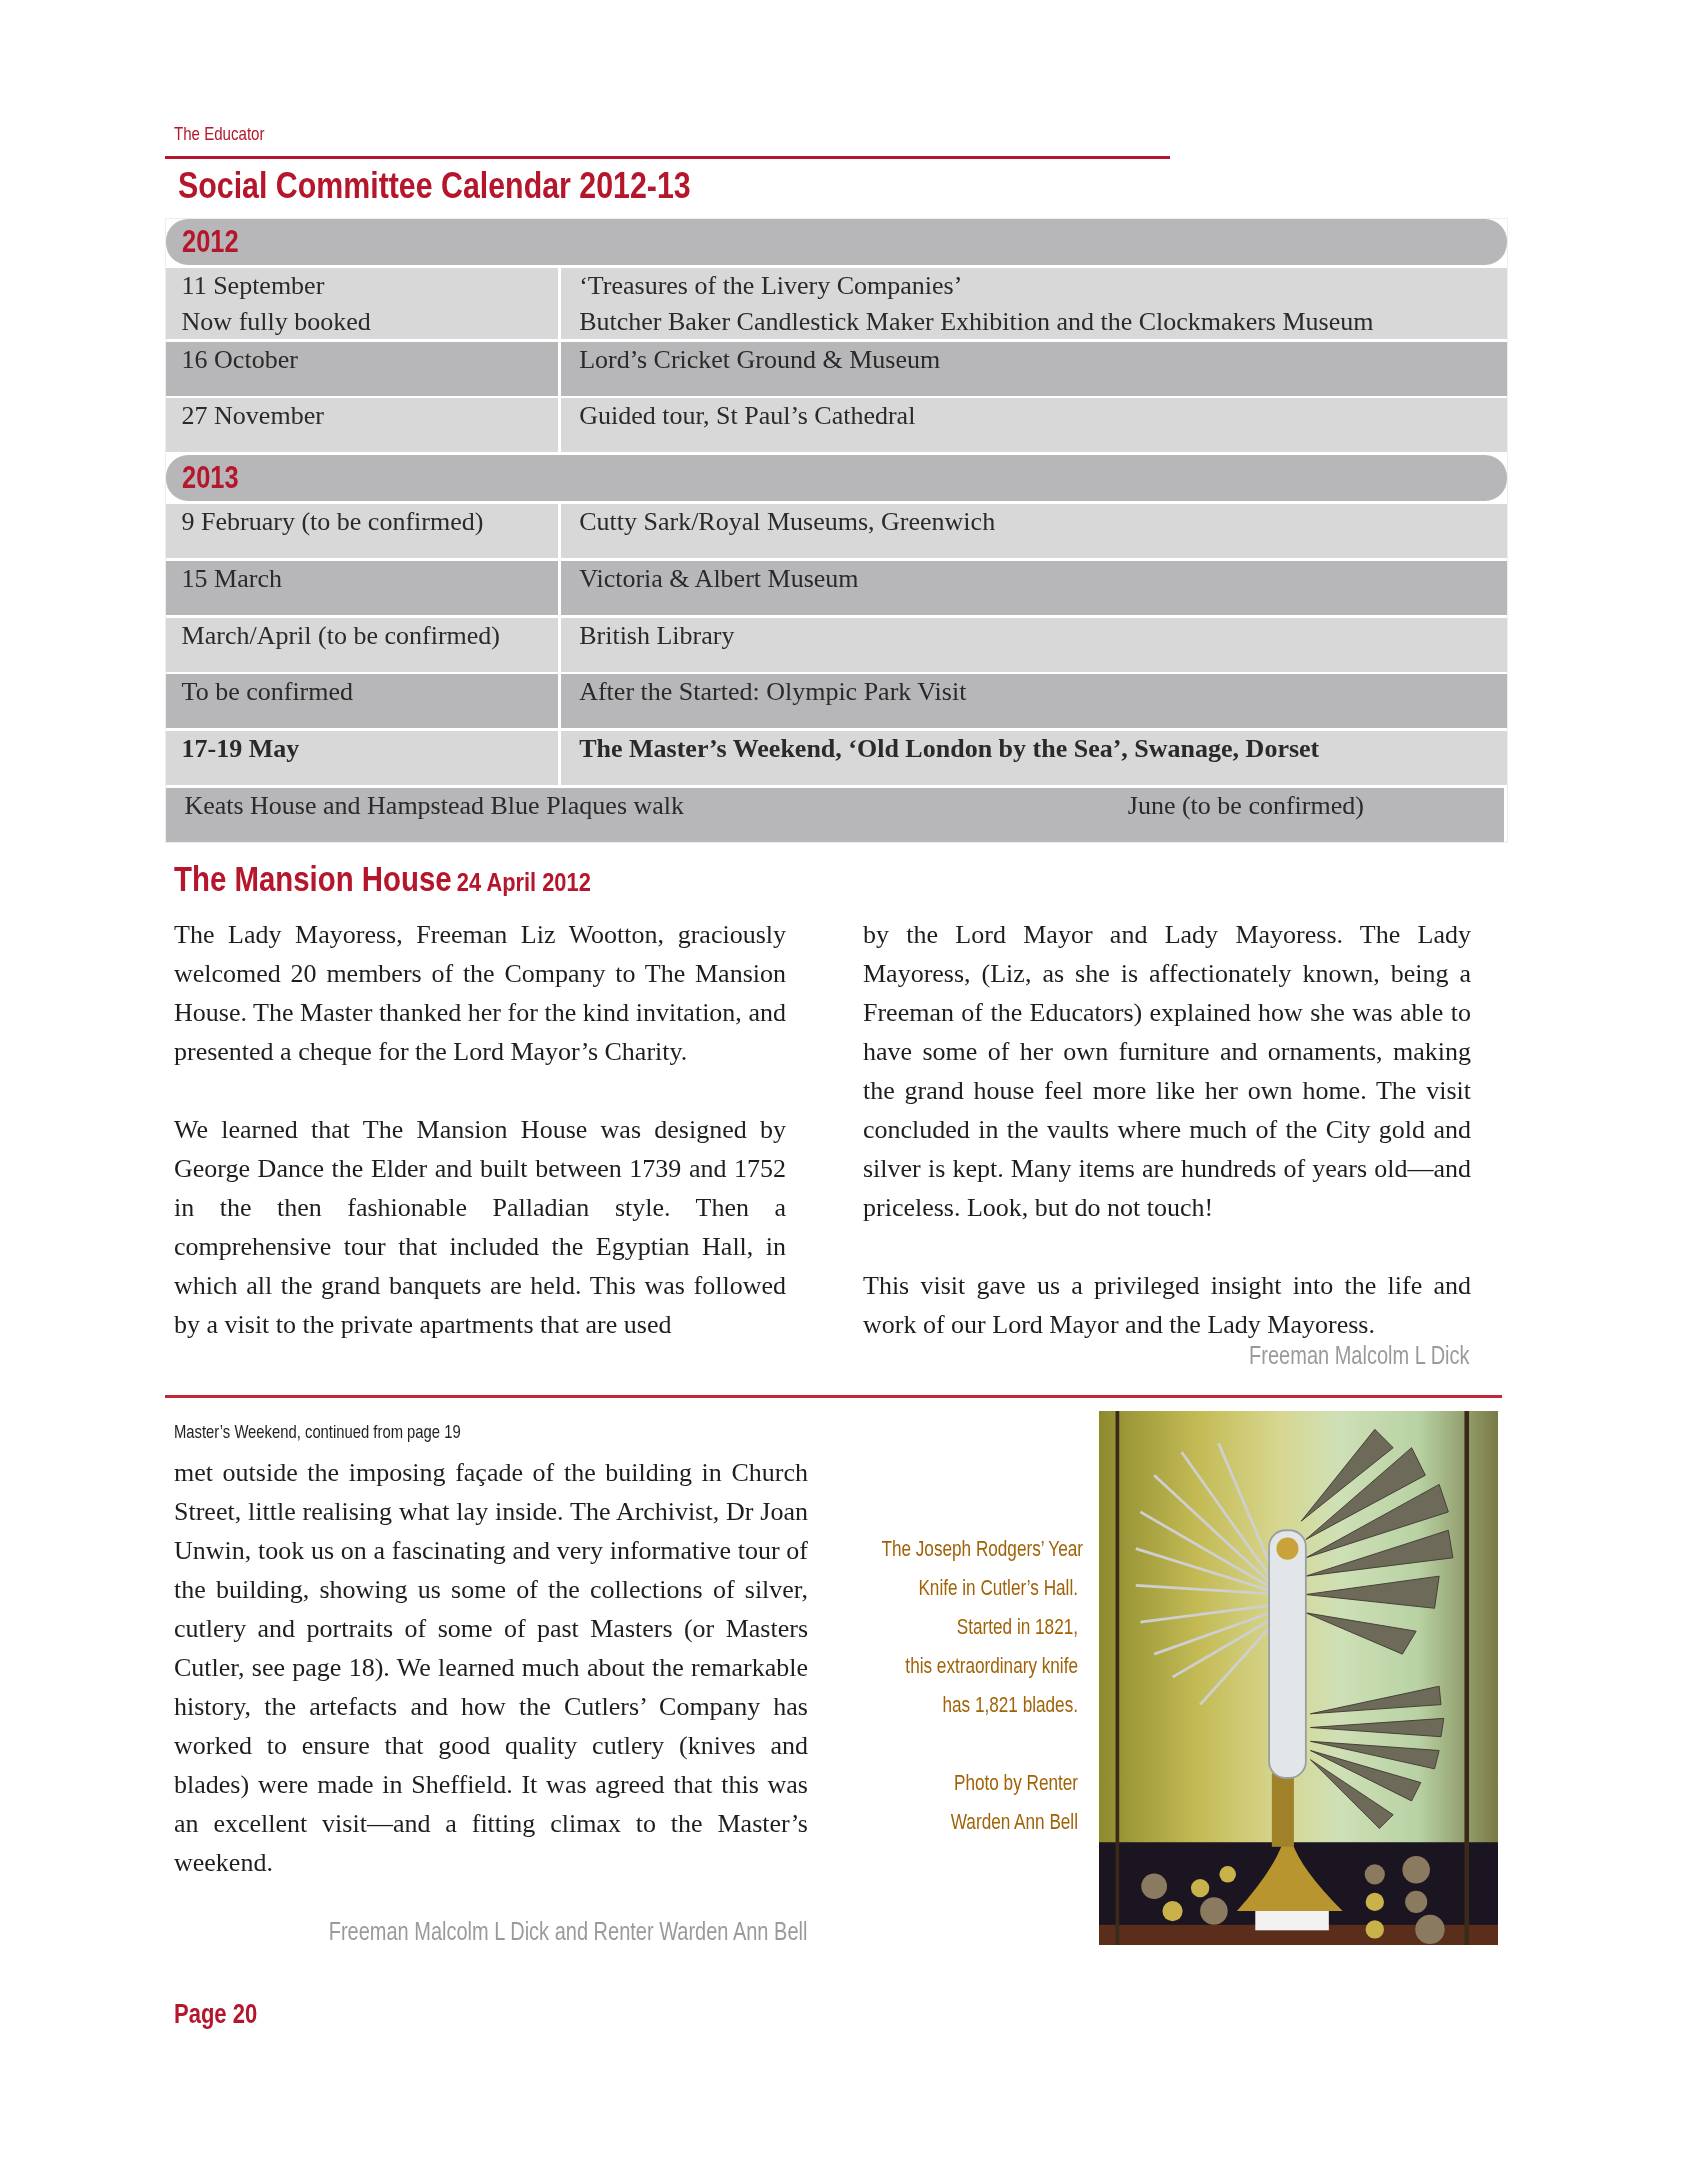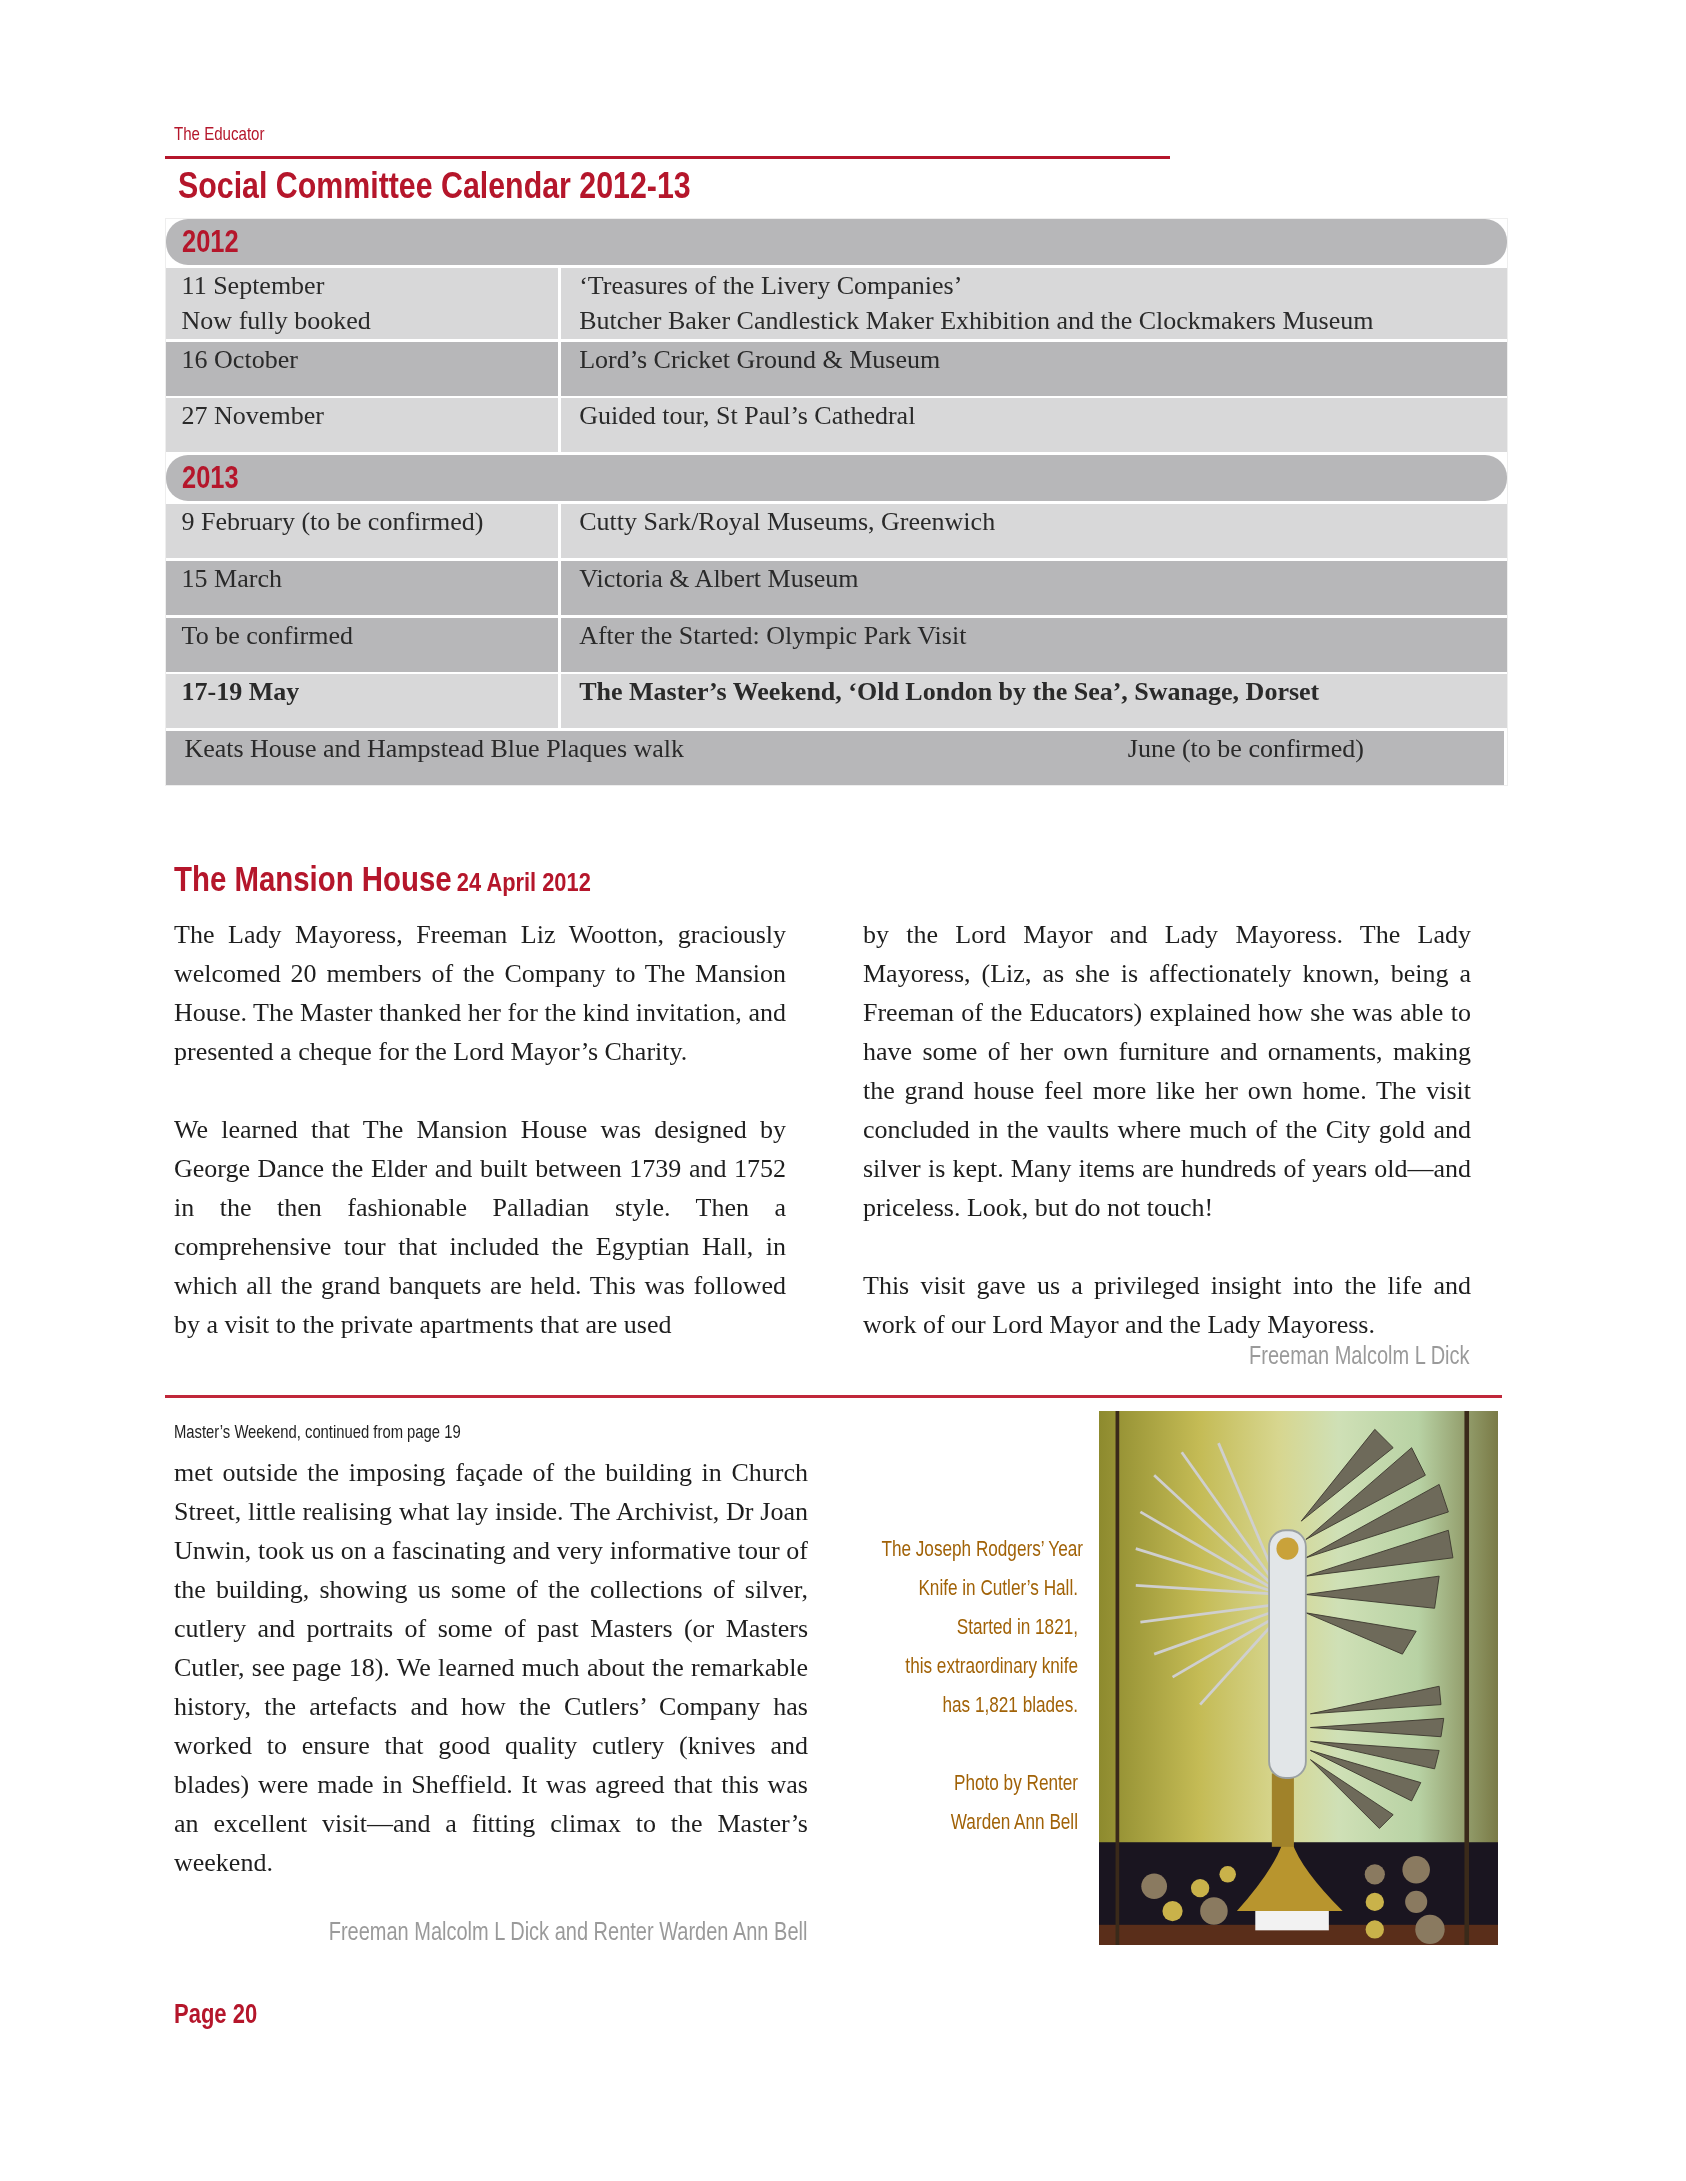--- a/index.html
+++ b/index.html
@@ -20,7 +20,7 @@
   .year-row { height: 46px; background: #b7b7b9; padding-left: 15.6px; align-items: center; }
   .year-label { font-family: "Liberation Sans", sans-serif; font-weight: bold; font-size: 31px; color: #b5162b;
     transform: scaleX(0.82); transform-origin: left center; display: inline-block; }
-  .cell { font-size: 26px; color: #2a2a2a; padding-left: 15.6px; display: flex; flex-direction: column; justify-content: flex-start; line-height: 35px; }
+  .cell { font-size: 26px; color: #2a2a2a; padding-left: 15.6px; display: flex; flex-direction: column; justify-content: space-between; line-height: 35px; }
   .cell.date { width: 392px; margin-right: 2.8px; }
   .cell.event { flex: 1; padding-left: 18.4px; }
   .row.light .cell { background: #d8d8d9; }

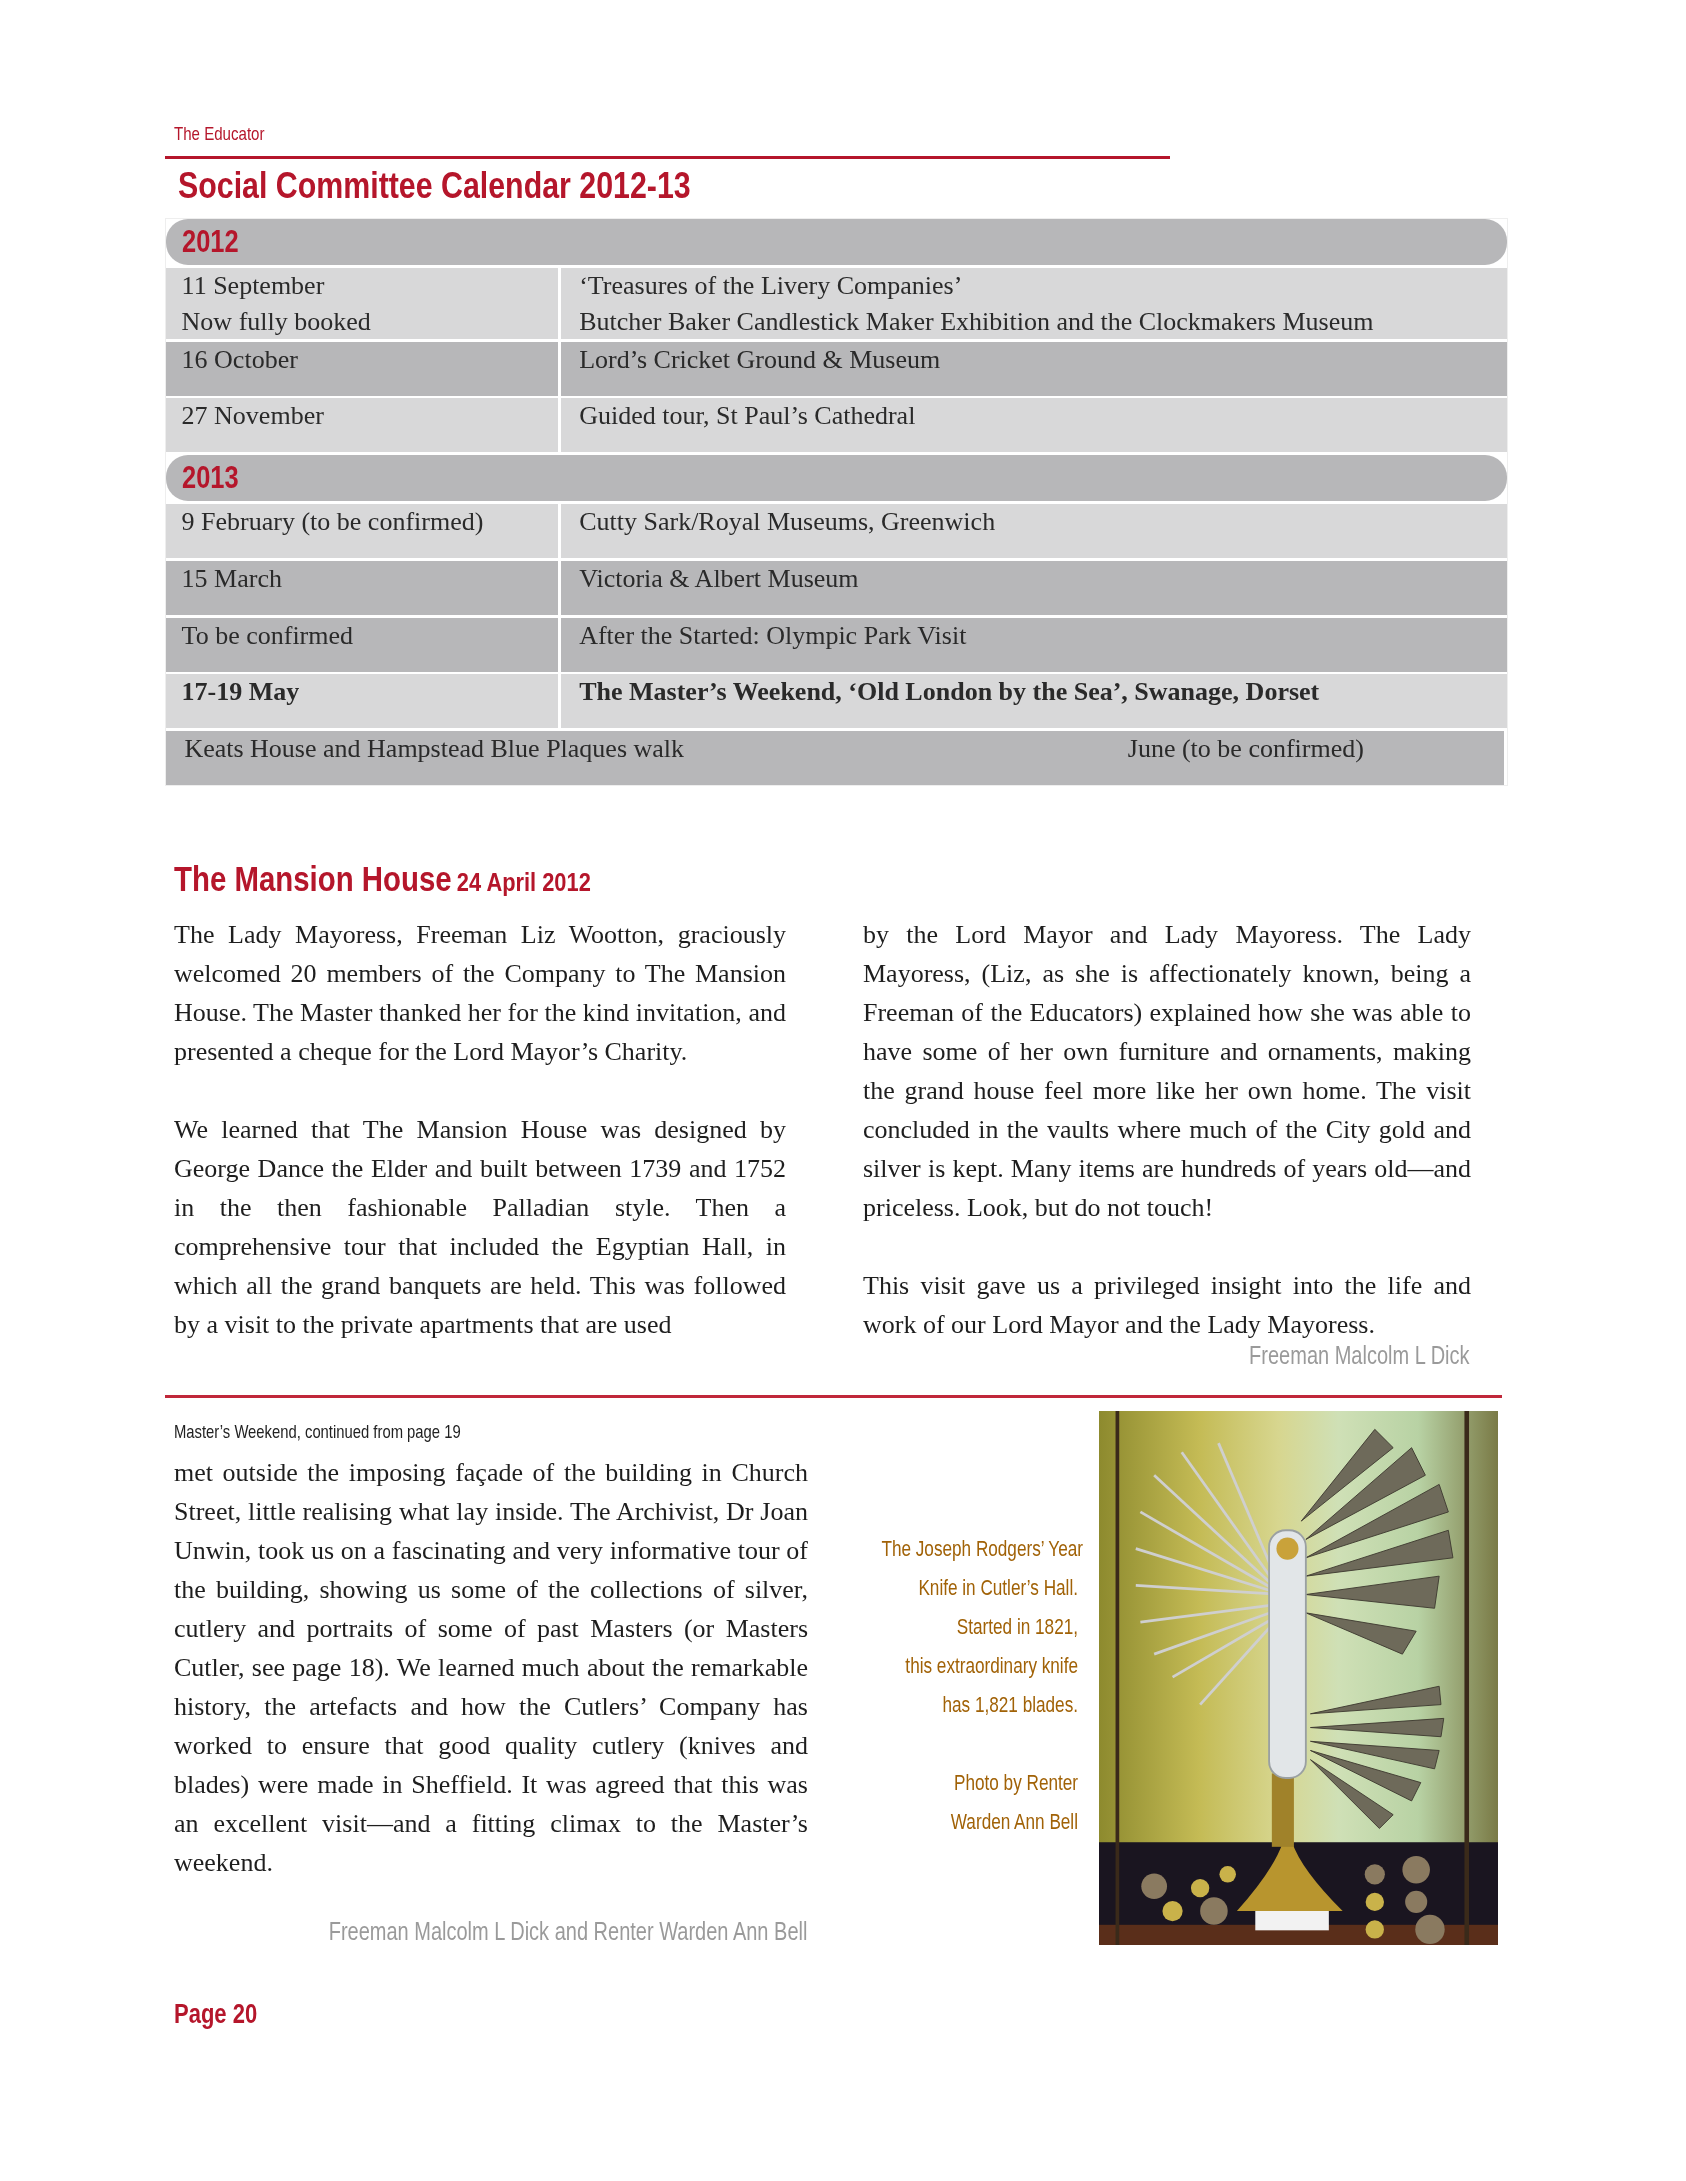--- a/index.html
+++ b/index.html
@@ -104,6 +104,10 @@
     <div class="cell date">15 March</div>
     <div class="cell event">Victoria &amp; Albert Museum</div>
   </div>
+  <div class="row light h60">
+    <div class="cell date">March/April (to be confirmed)</div>
+    <div class="cell event">British Library</div>
+  </div>
   <div class="row dark h60">
     <div class="cell date">To be confirmed</div>
     <div class="cell event">After the Started: Olympic Park Visit</div>

